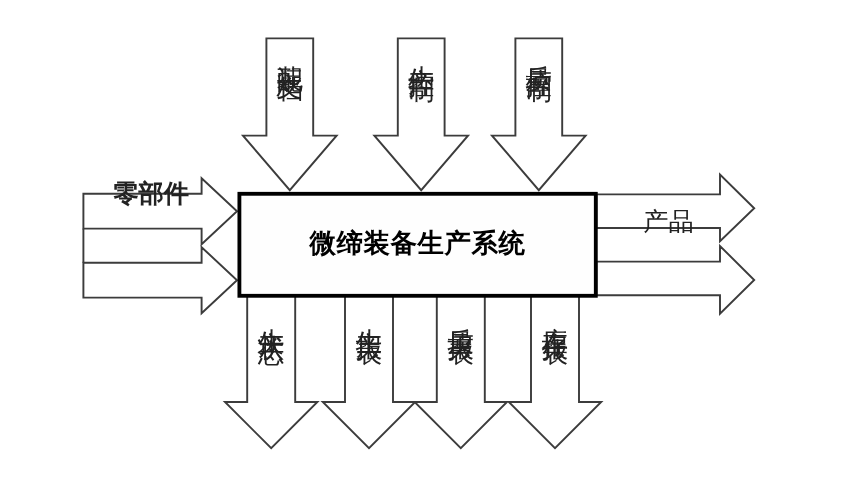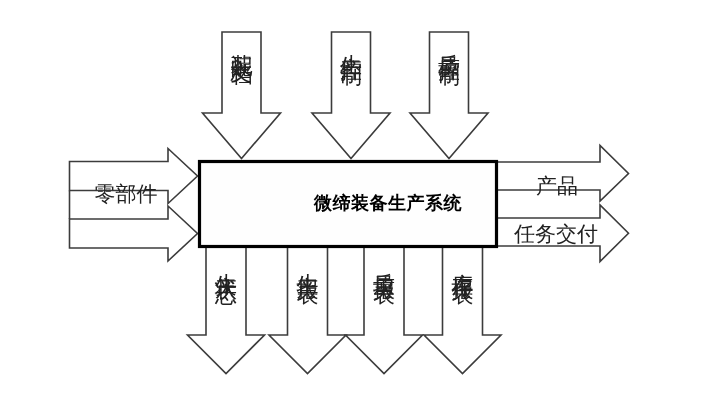--- a/index.html
+++ b/index.html
@@ -78,7 +78,7 @@
   <div class="vlabel" style="left:351px;top:36px;">生产控制</div>
   <div class="vlabel" style="left:449px;top:36px;">质量控制</div>
 
-  <div class="hlabel" style="left:126px;top:193px;">零部件</div>
+  <div class="hlabel" style="left:126px;top:162px;font-weight:bold;">零部件</div>
 
   <div class="hlabel" style="left:557px;top:174px;margin-top:11px;">产品</div>
   <div class="hlabel" style="left:556px;top:232.5px;">任务交付</div>

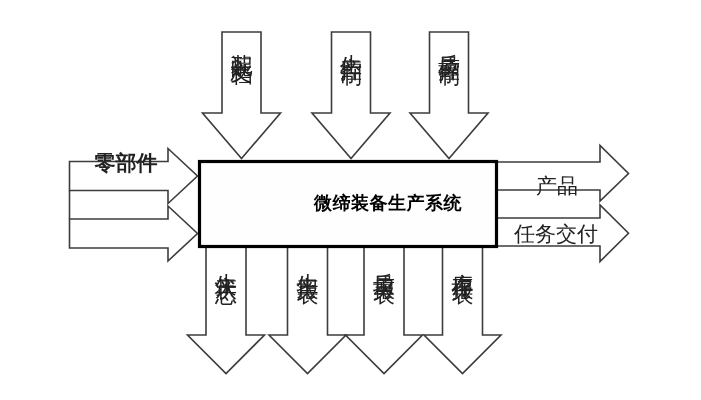--- a/index.html
+++ b/index.html
@@ -37,12 +37,11 @@
     position:absolute;
     left:348px;top:203px;
     transform:translate(-50%,-50%);
-    font-size:18px;
+    font-size:22px;
     font-weight:700;
     color:#000000;
     white-space:nowrap;
     letter-spacing:0.5px;
-    margin-left:40px;
   }
 </style>
 </head>

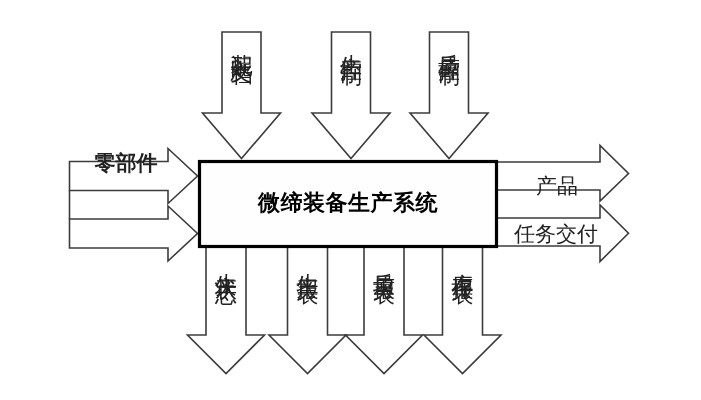--- a/index.html
+++ b/index.html
@@ -80,7 +80,6 @@
   <div class="hlabel" style="left:126px;top:162px;font-weight:bold;">零部件</div>
 
   <div class="hlabel" style="left:557px;top:174px;margin-top:11px;">产品</div>
-  <div class="hlabel" style="left:556px;top:232.5px;">任务交付</div>
 
   <div class="vlabel" style="left:226px;top:255px;">生产状态</div>
   <div class="vlabel" style="left:307.5px;top:255px;">生产报表</div>

